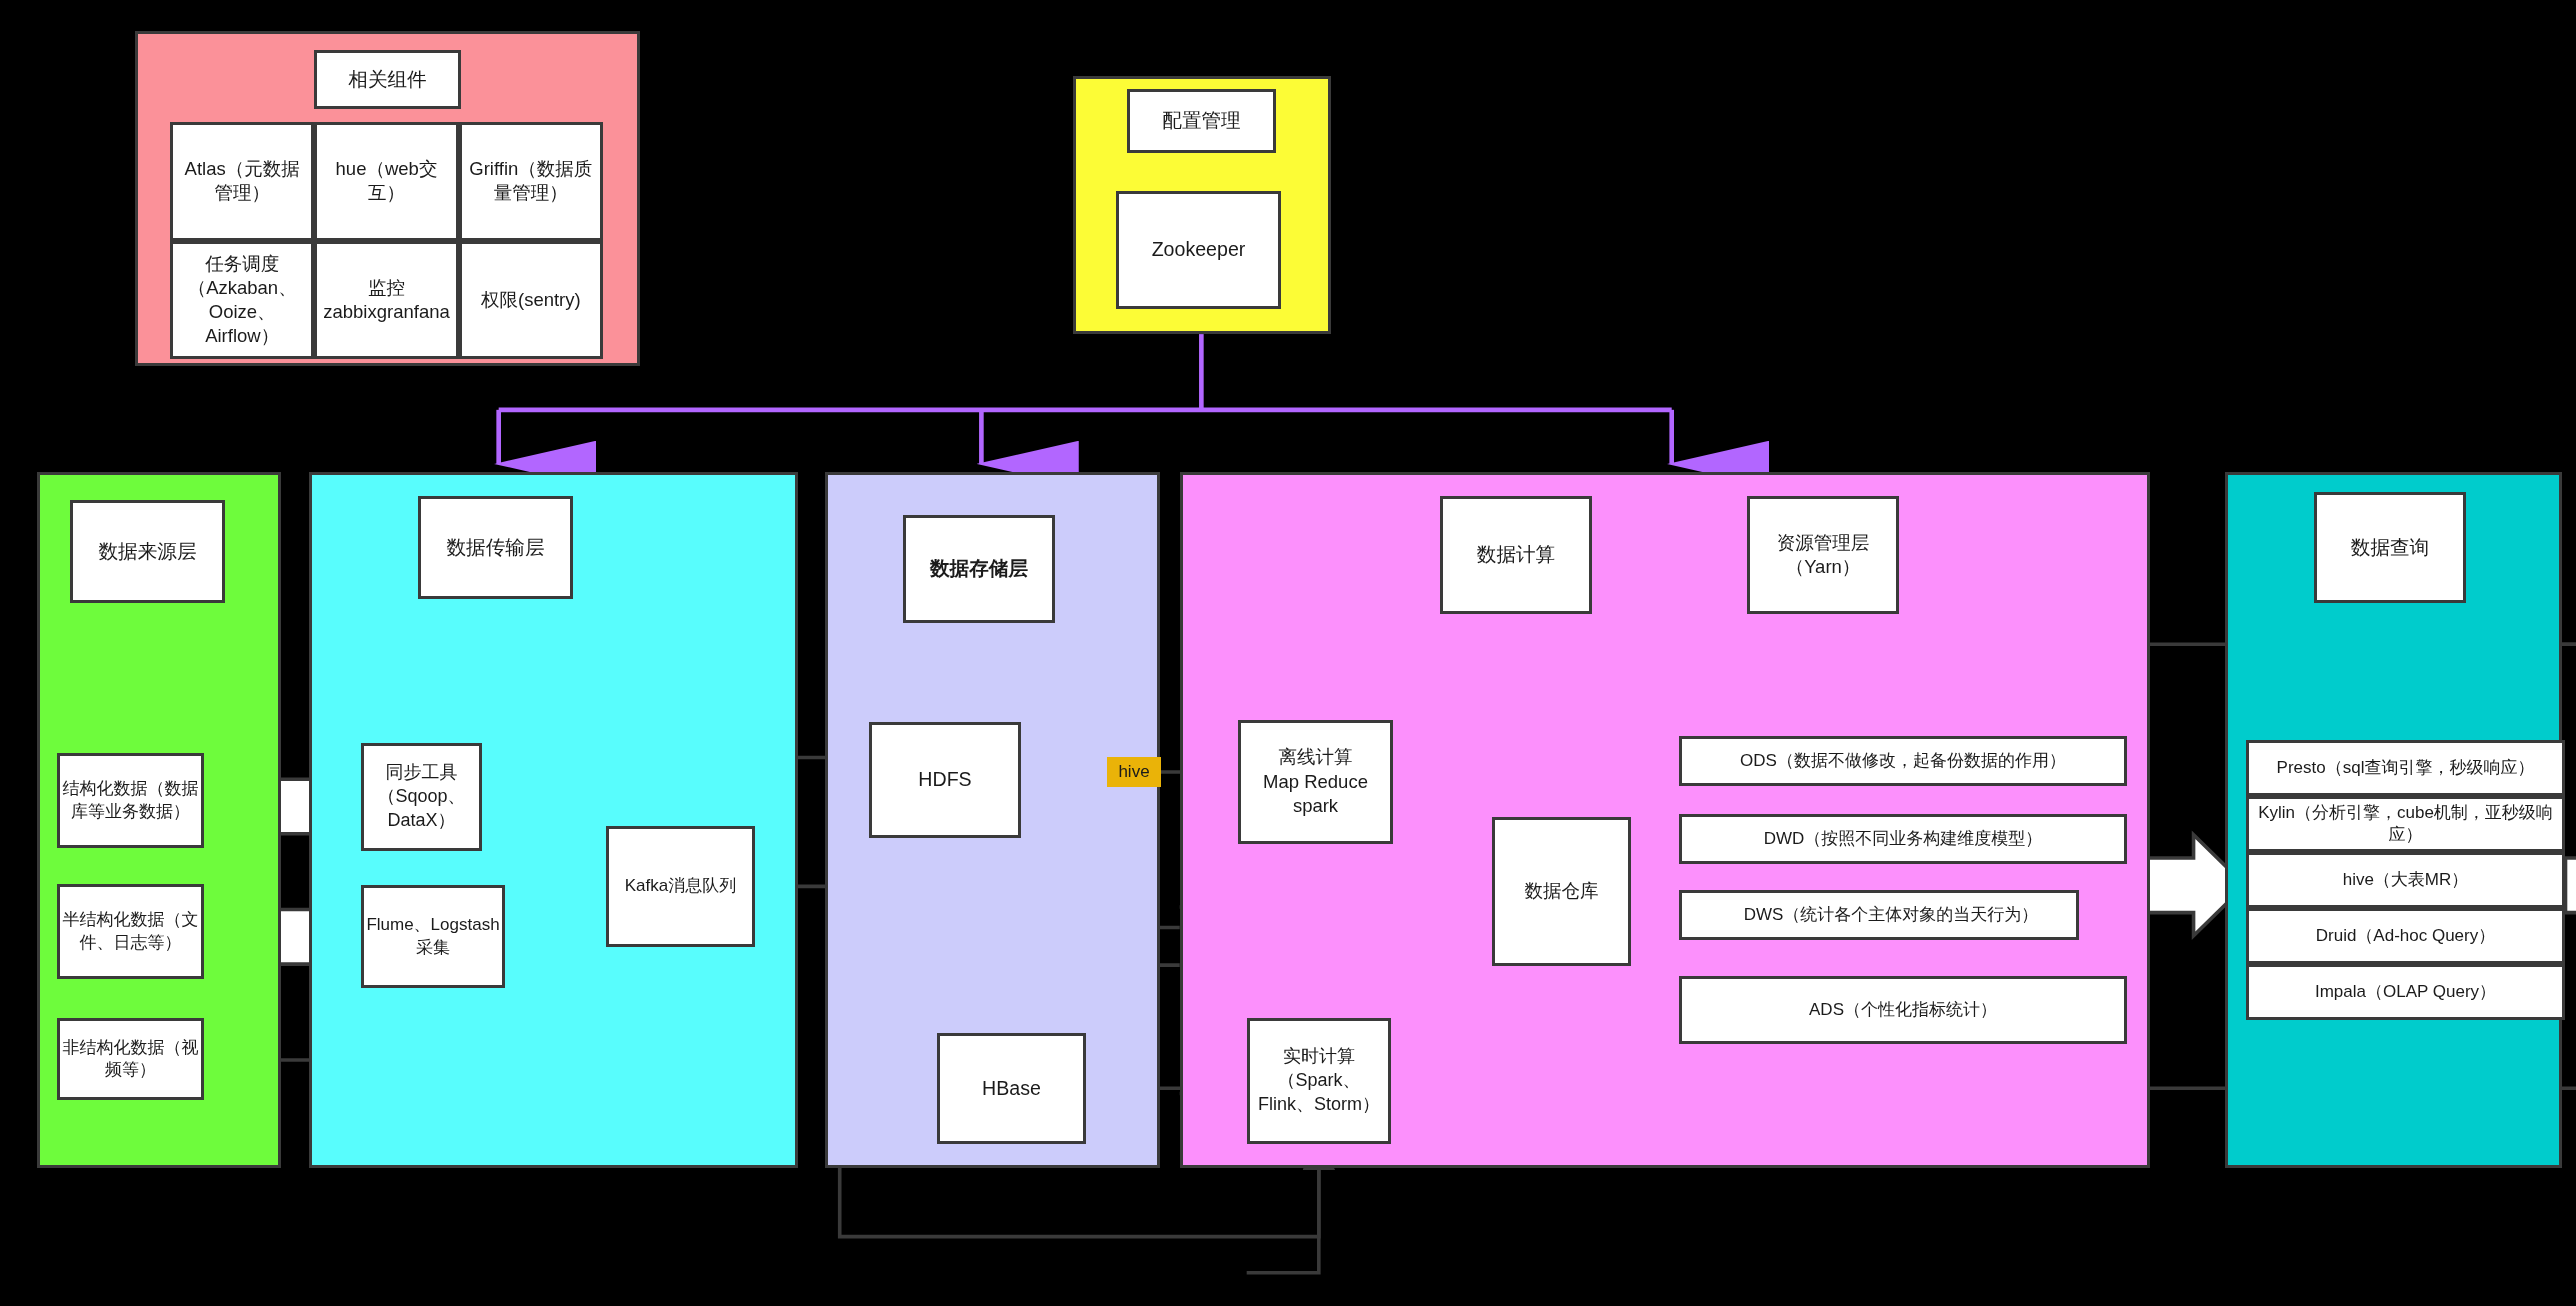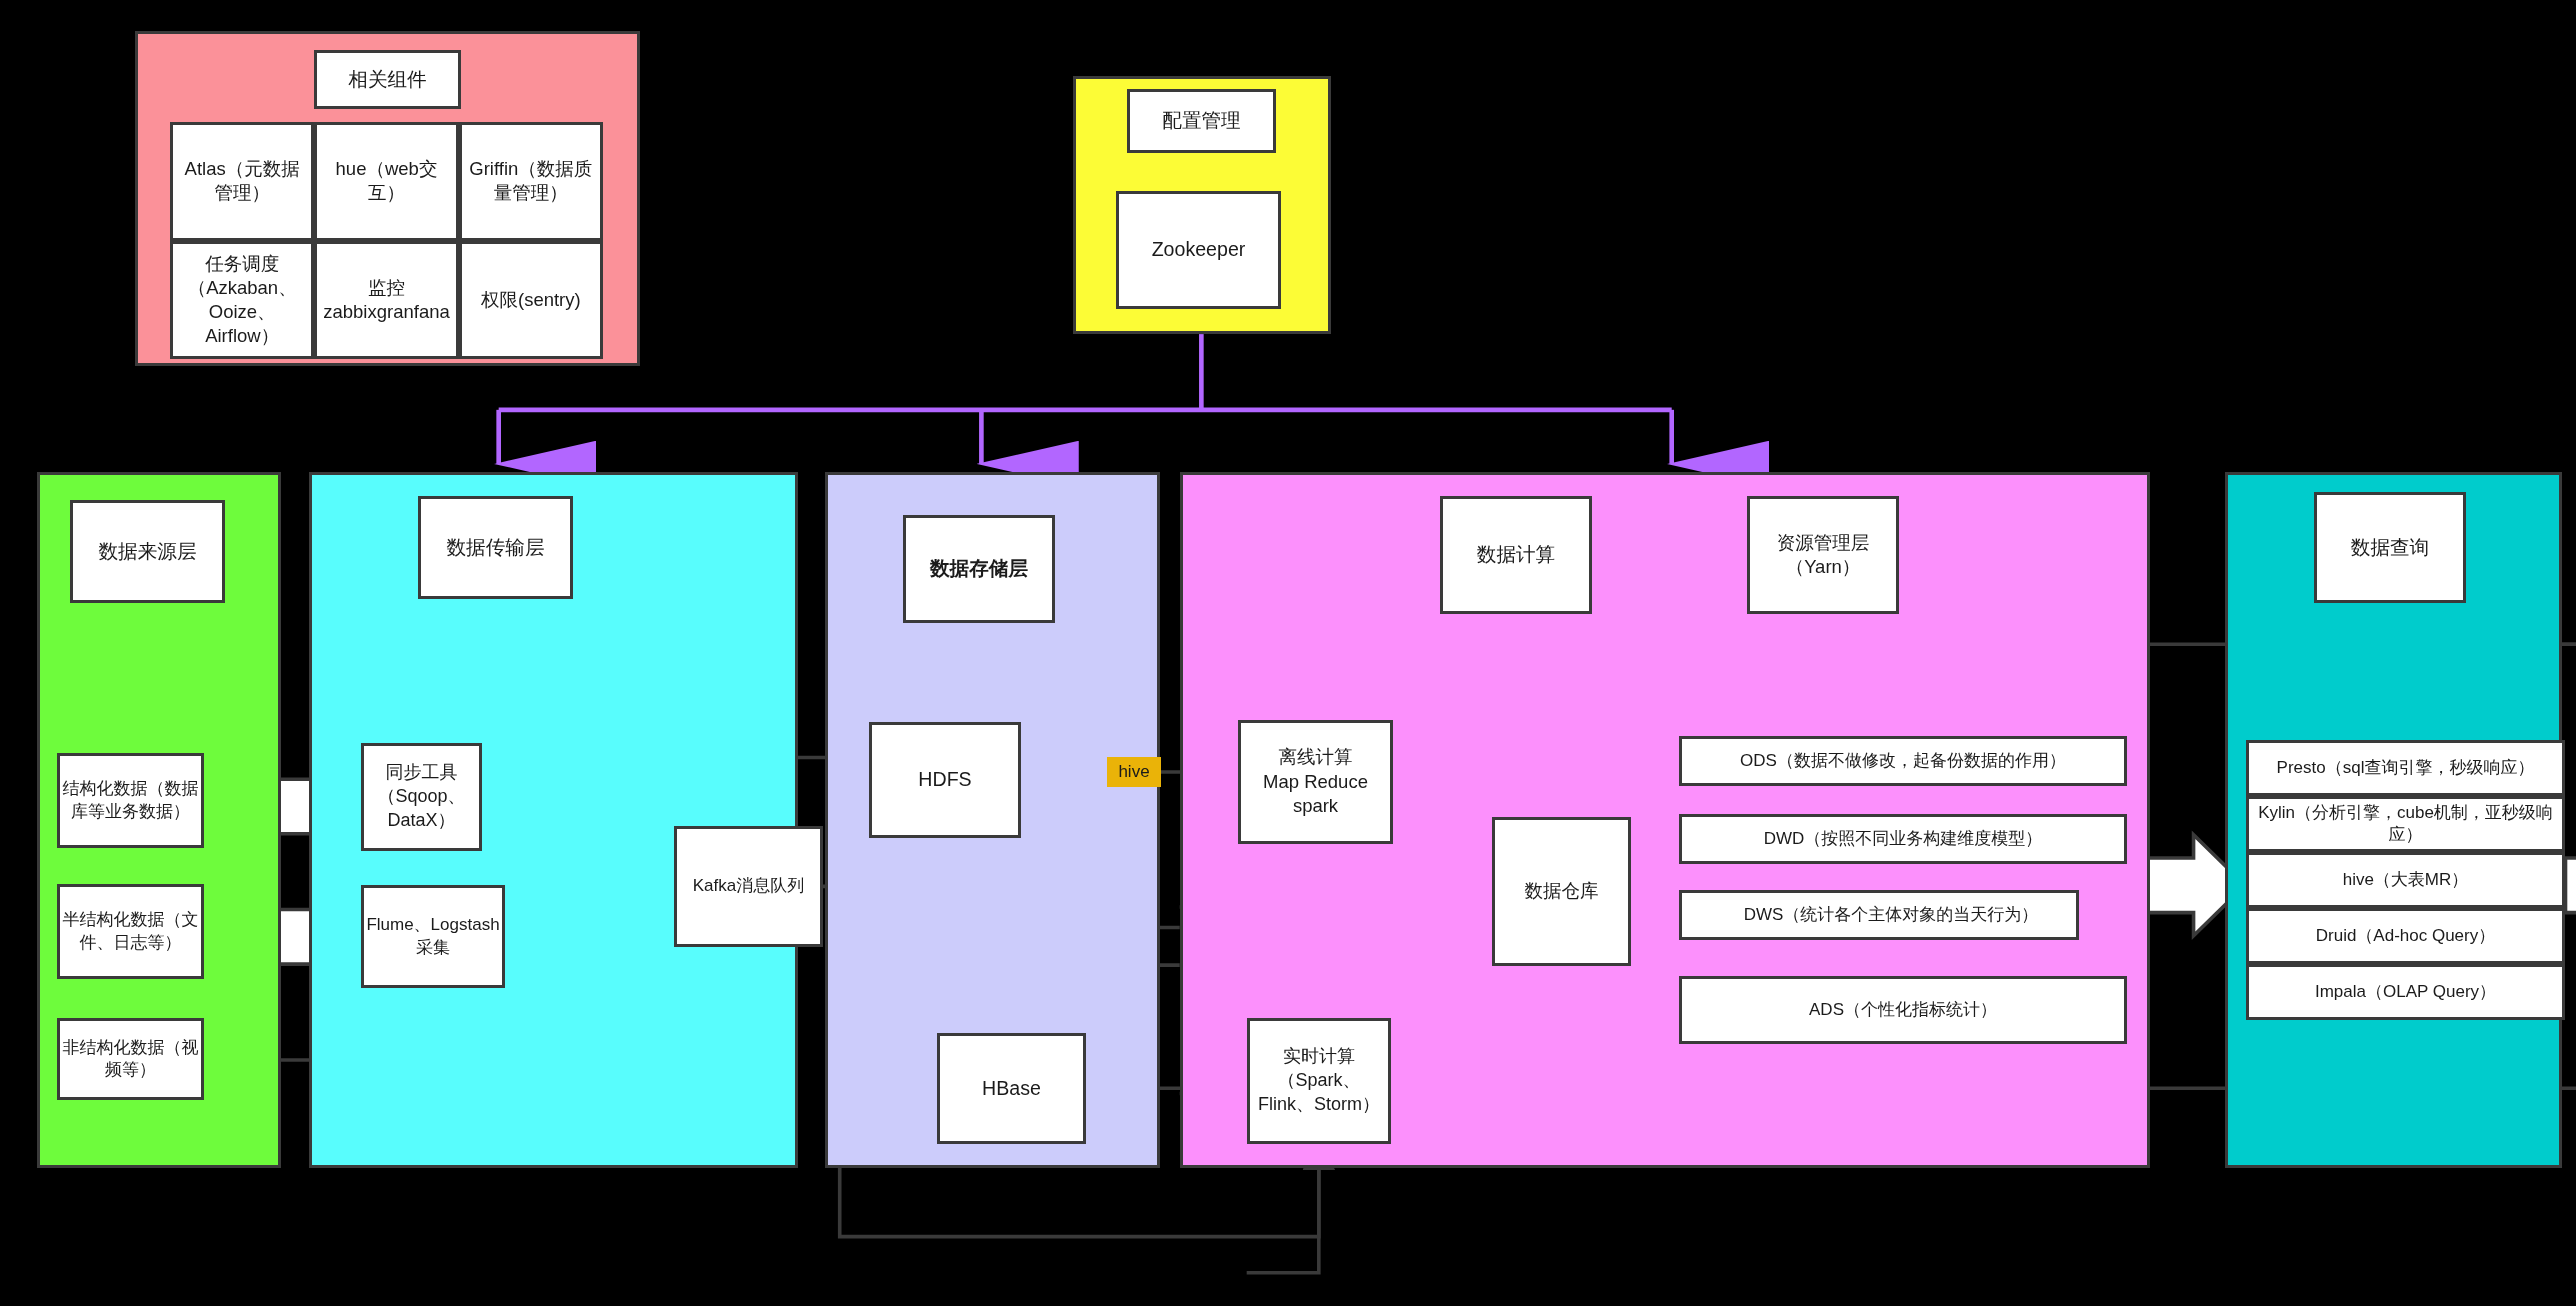--- a/index.html
+++ b/index.html
@@ -55,7 +55,7 @@
   
   #tr-sync {left:361px;top:743px;width:121px;height:108px;font-size:18px;}
   #tr-flume{left:361px;top:885px;width:144px;height:103px;font-size:17px;}
-  #tr-kafka{left:674px;top:826px;width:149px;height:121px;font-size:17px;}
+  #tr-kafka{left:606px;top:826px;width:149px;height:121px;font-size:17px;}
   
   #st-hdfs {left:869px;top:722px;width:152px;height:116px;font-size:19.6px;}
   #st-hbase{left:937px;top:1033px;width:149px;height:111px;font-size:19.6px;}

